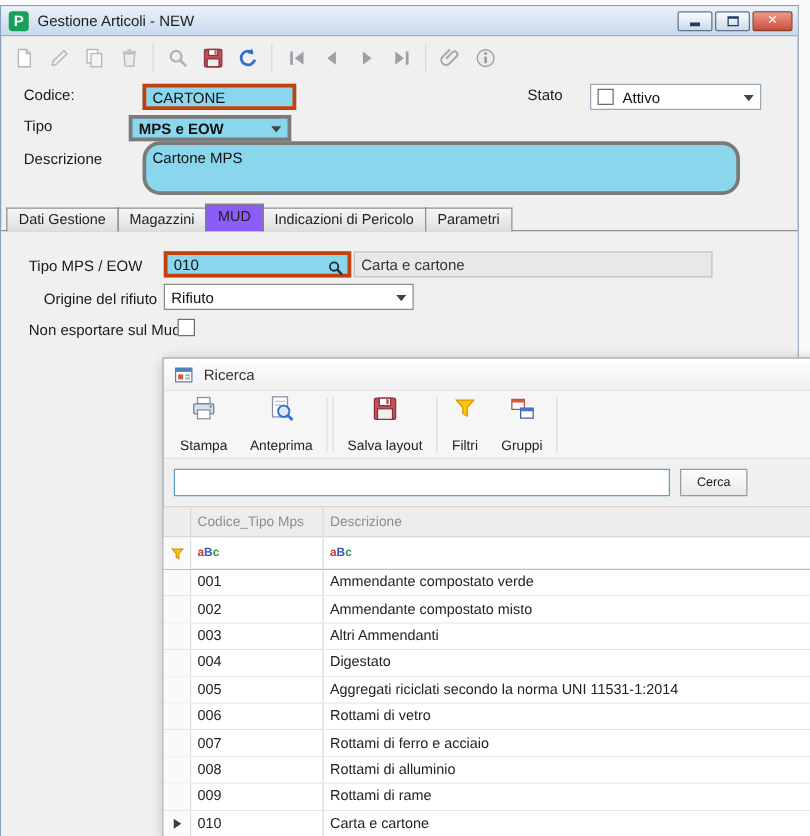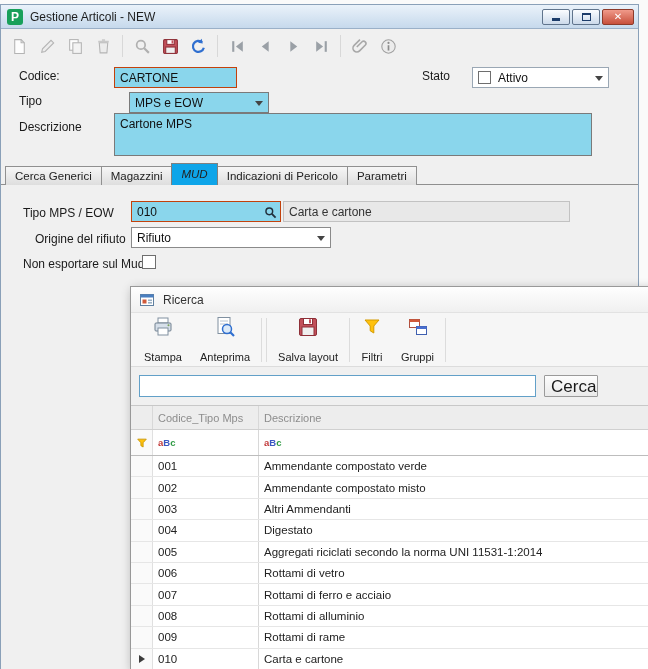--- a/index.html
+++ b/index.html
@@ -30,7 +30,7 @@
 
   .mw-label { position:absolute; font-size:12px; color:#1a1a1a; }
   .field { position:absolute; font-size:12px; color:#111; display:flex; align-items:center; padding:0 5px; }
-  .cyan  { background:#8ad6ec; border:1px solid #c2410c; }
+  .cyan  { background:#8ad6ec; border:3px solid #c2410c; }
   .combo { padding-right:16px; }
   .combo-arrow { position:absolute; right:5px; top:50%; margin-top:-2px; width:0; height:0;
                  border-left:4px solid transparent; border-right:4px solid transparent; border-top:5px solid #444; }

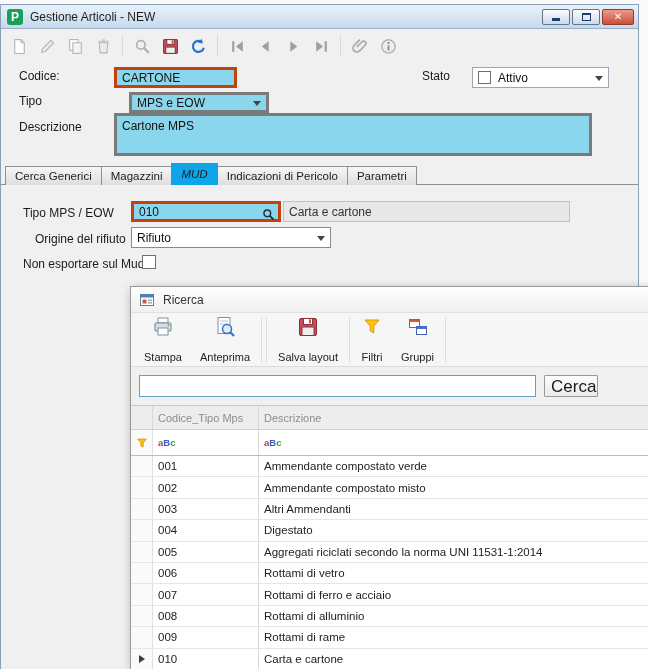--- a/index.html
+++ b/index.html
@@ -199,7 +199,7 @@
     </div>
 
     <span class="mw-label" style="left:18px; top:89px;">Tipo</span>
-    <div class="field cyan combo" style="left:128px; top:87px; width:140px; height:21px; border-color:#7a7a7a;">
+    <div class="field cyan combo" style="left:102px; top:87px; width:130px; height:21px; border-color:#7a7a7a;font-weight:bold;">
       <span>MPS e EOW</span>
       <span class="combo-arrow"></span>
     </div>

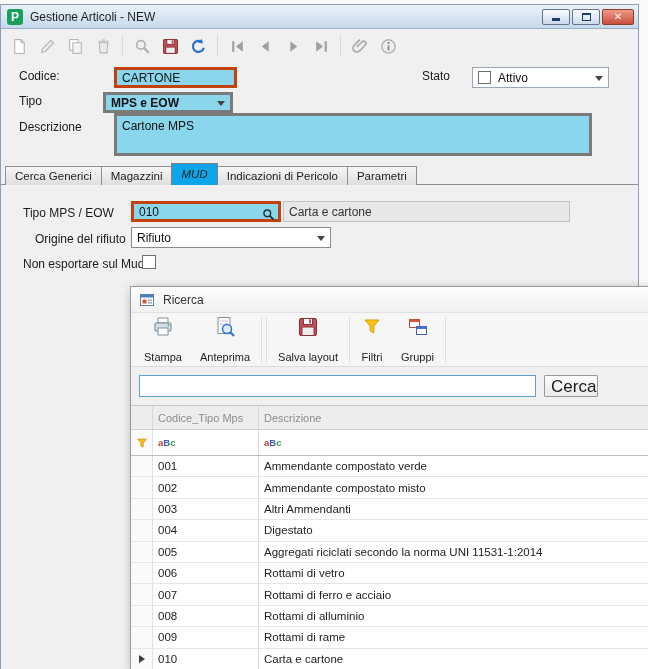--- a/index.html
+++ b/index.html
@@ -205,7 +205,7 @@
     </div>
 
     <span class="mw-label" style="left:18px; top:115px;">Descrizione</span>
-    <div class="field cyan" style="left:113px; top:108px; width:478px; height:43px; align-items:flex-start; padding-top:3px; border-color:#7a7a7a;">Cartone MPS</div>
+    <div class="field cyan" style="left:113px; top:108px; width:478px; height:43px; align-items:flex-start; padding-top:3px; border-color:#7a7a7a;border-radius:14px;">Cartone MPS</div>
 
     <div class="tabstrip">
       <span class="tab">Cerca Generici</span>

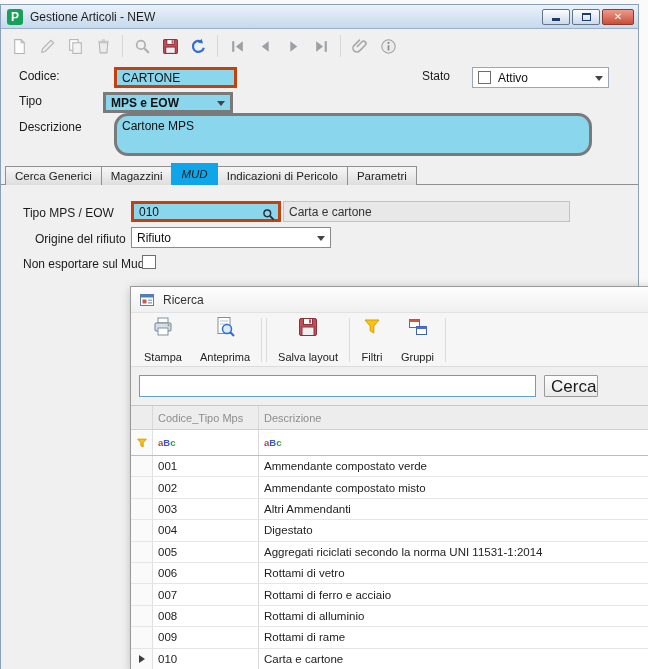--- a/index.html
+++ b/index.html
@@ -208,7 +208,7 @@
     <div class="field cyan" style="left:113px; top:108px; width:478px; height:43px; align-items:flex-start; padding-top:3px; border-color:#7a7a7a;border-radius:14px;">Cartone MPS</div>
 
     <div class="tabstrip">
-      <span class="tab">Cerca Generici</span>
+      <span class="tab">Dati Gestione</span>
       <span class="tab">Magazzini</span>
       <span class="tab active">MUD</span>
       <span class="tab">Indicazioni di Pericolo</span>

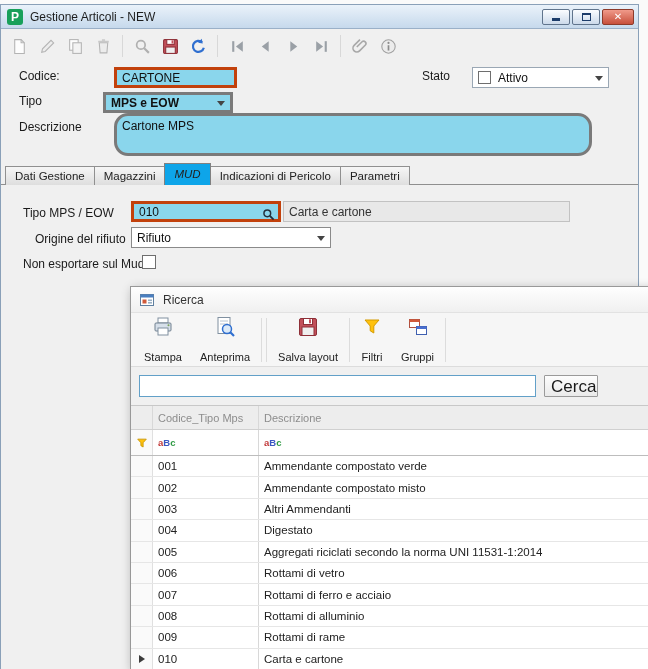--- a/index.html
+++ b/index.html
@@ -43,8 +43,8 @@
   .tabstrip { position:absolute; left:4px; top:158px; height:22px; display:flex; align-items:flex-end; z-index:3; }
   .tab { height:19px; line-height:18px; padding:0 9px; font-size:11.5px; color:#222;
          background:linear-gradient(#f6f6f6,#dedede); border:1px solid #909090; border-bottom:none; margin-right:-1px; }
-  .tab.active { height:22px; line-height:21px; background:#0ea5e9; border:1px solid #808080; border-bottom:none;
-                position:relative; z-index:4;font-style:italic; }
+  .tab.active { height:22px; line-height:21px; background:#8b5cf6; border:1px solid #808080; border-bottom:none;
+                position:relative; z-index:4; }
   .panel { position:absolute; left:0; right:0; top:179px; bottom:0; background:#f0f0f0; border-top:1px solid #8f8f8f; }
 
   

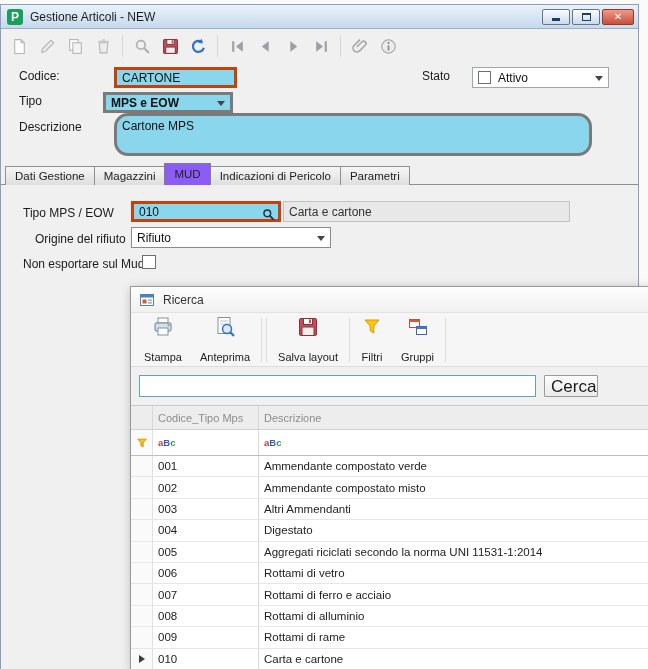--- a/index.html
+++ b/index.html
@@ -62,7 +62,7 @@
   .search-row { height:38px; background:#f0f0f0; display:flex; align-items:center; padding:0 8px; gap:8px; }
   .search-input { width:397px; height:22px; border:1px solid #62a0c8; background:#fff; padding:0 4px;
                   font-family:inherit; font-size:12px; }
-  .cerca-btn { width:54px; height:22px; font-size:17px; font-family:inherit; color:#1a1a1a;
+  .cerca-btn { width:54px; height:22px; font-size:10px; font-family:inherit; color:#1a1a1a;
                background:linear-gradient(#fdfdfd,#eaeaea); border:1px solid #9a9a9a; border-radius:1px; }
 
   .grid { position:absolute; left:0; right:0; top:118px; bottom:0; background:#fff; border-top:1px solid #c8c8c8; }

